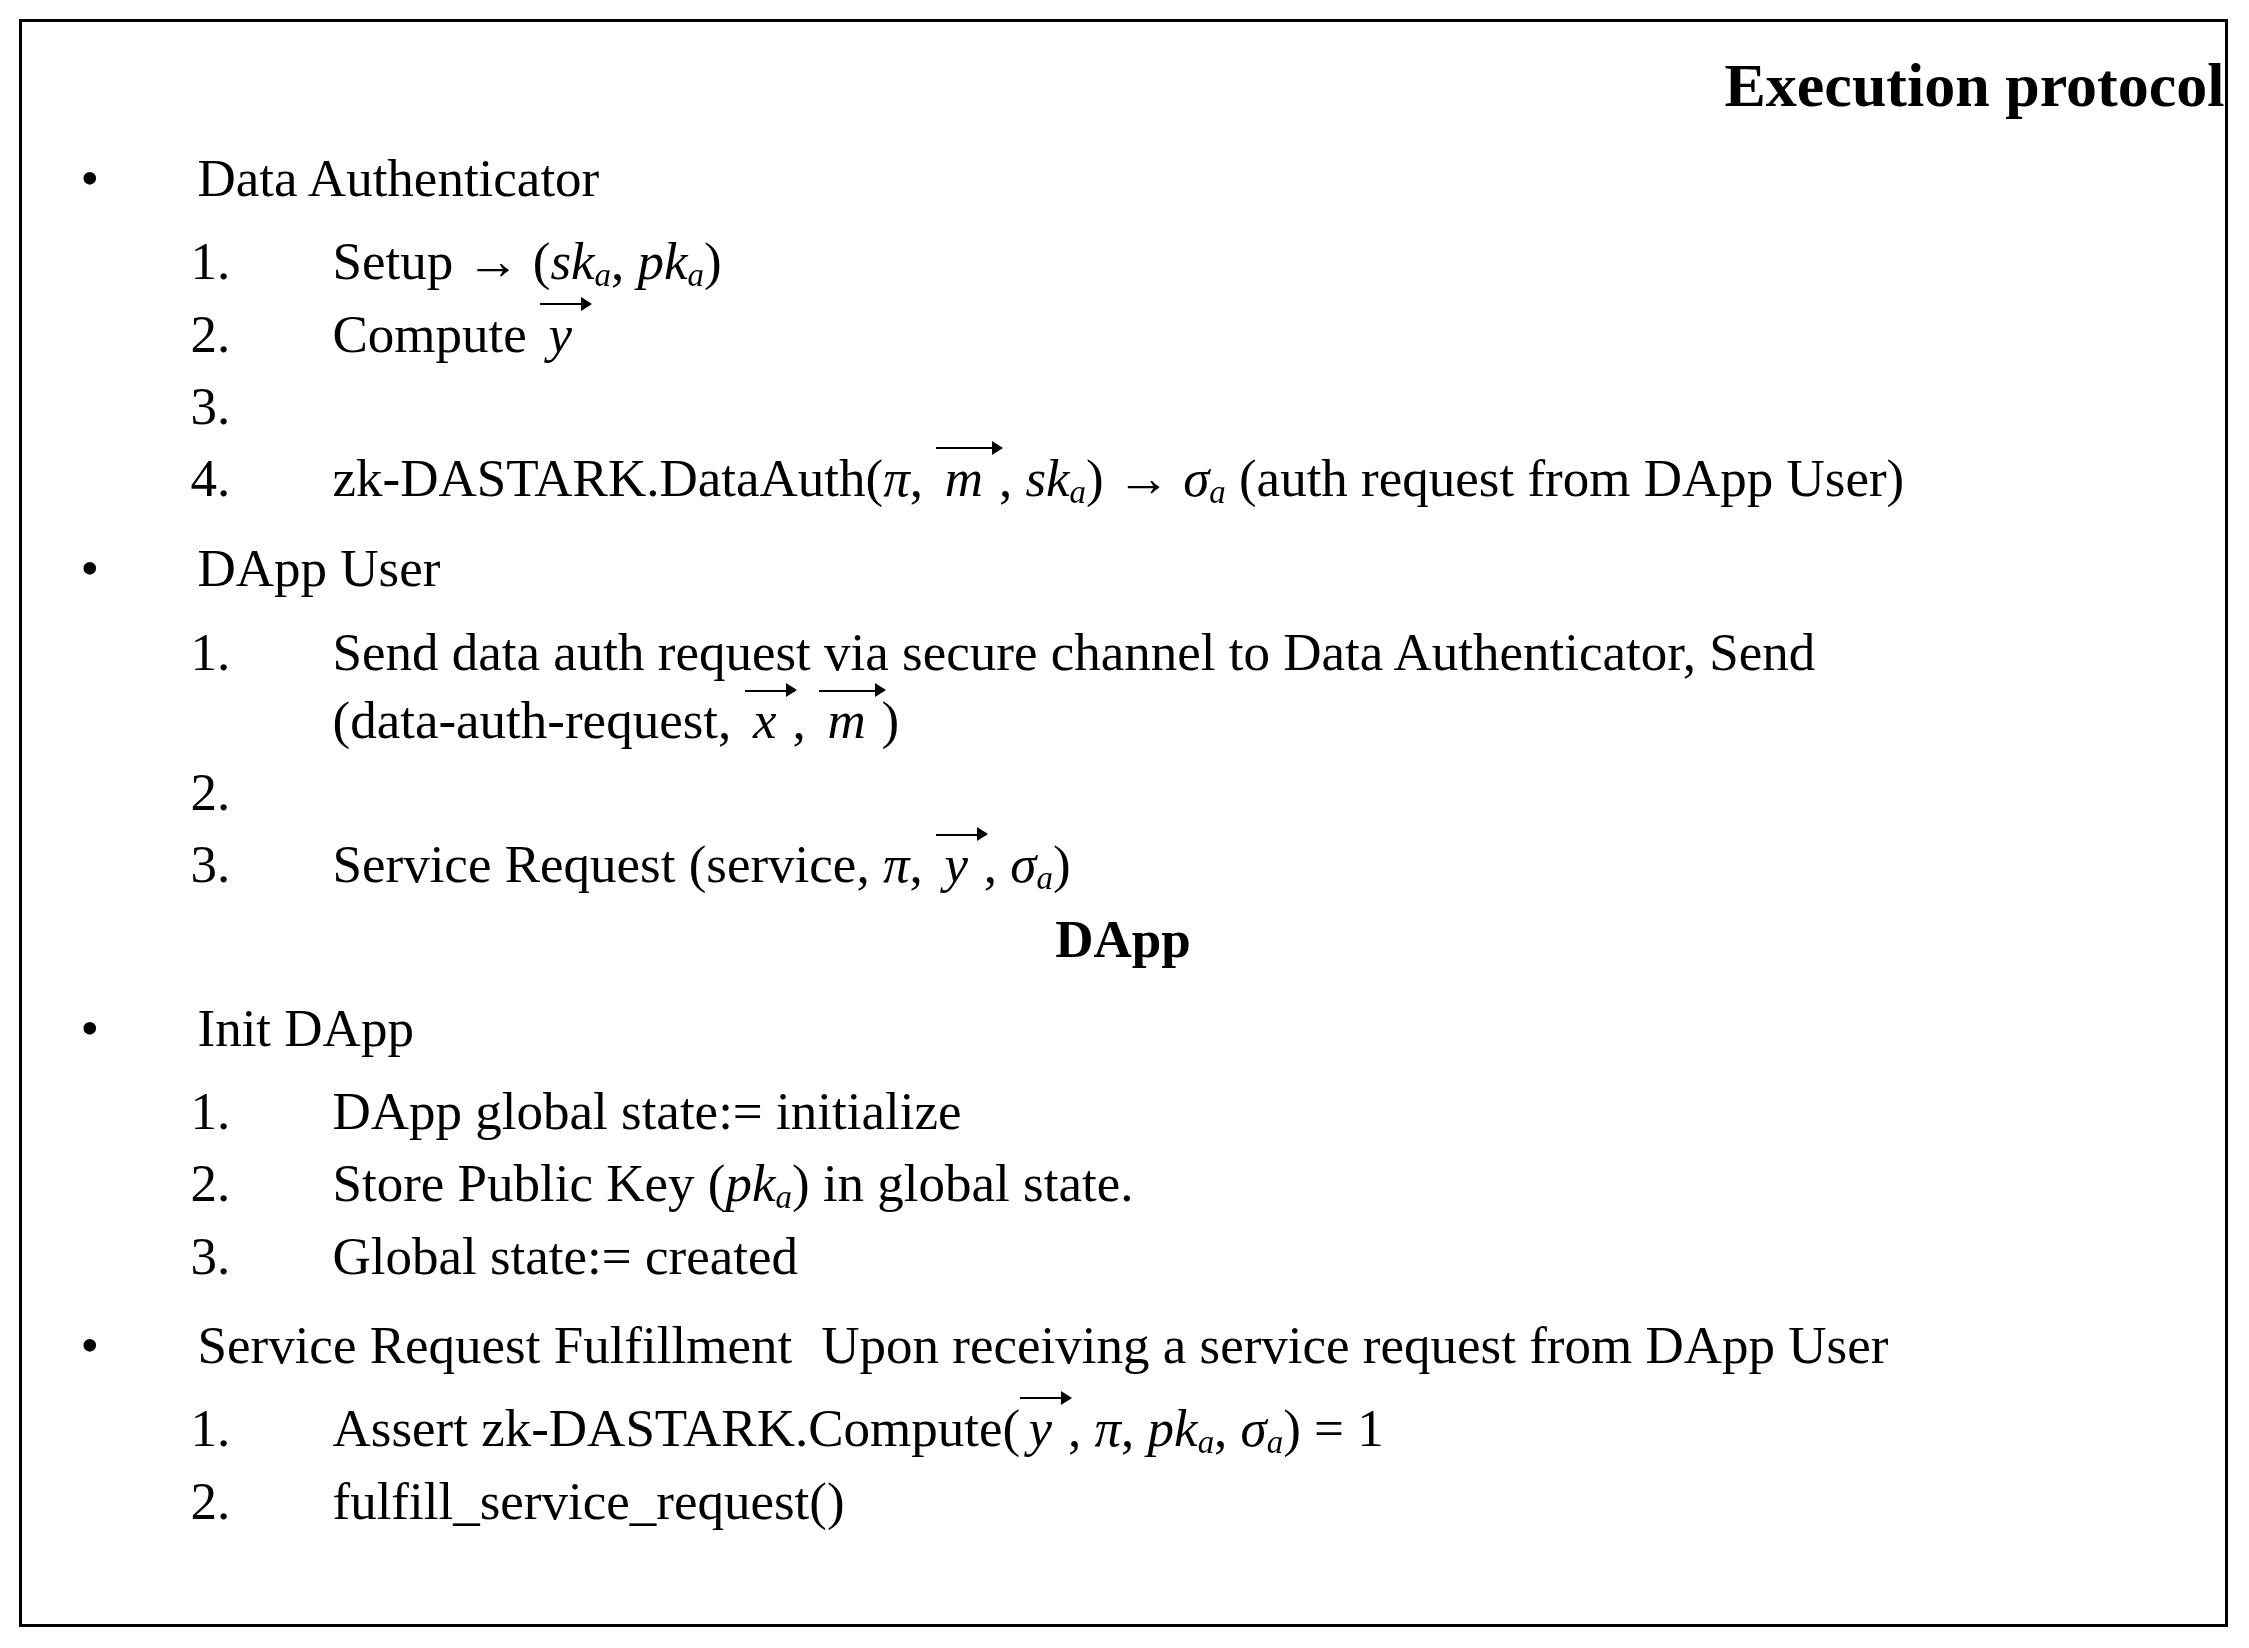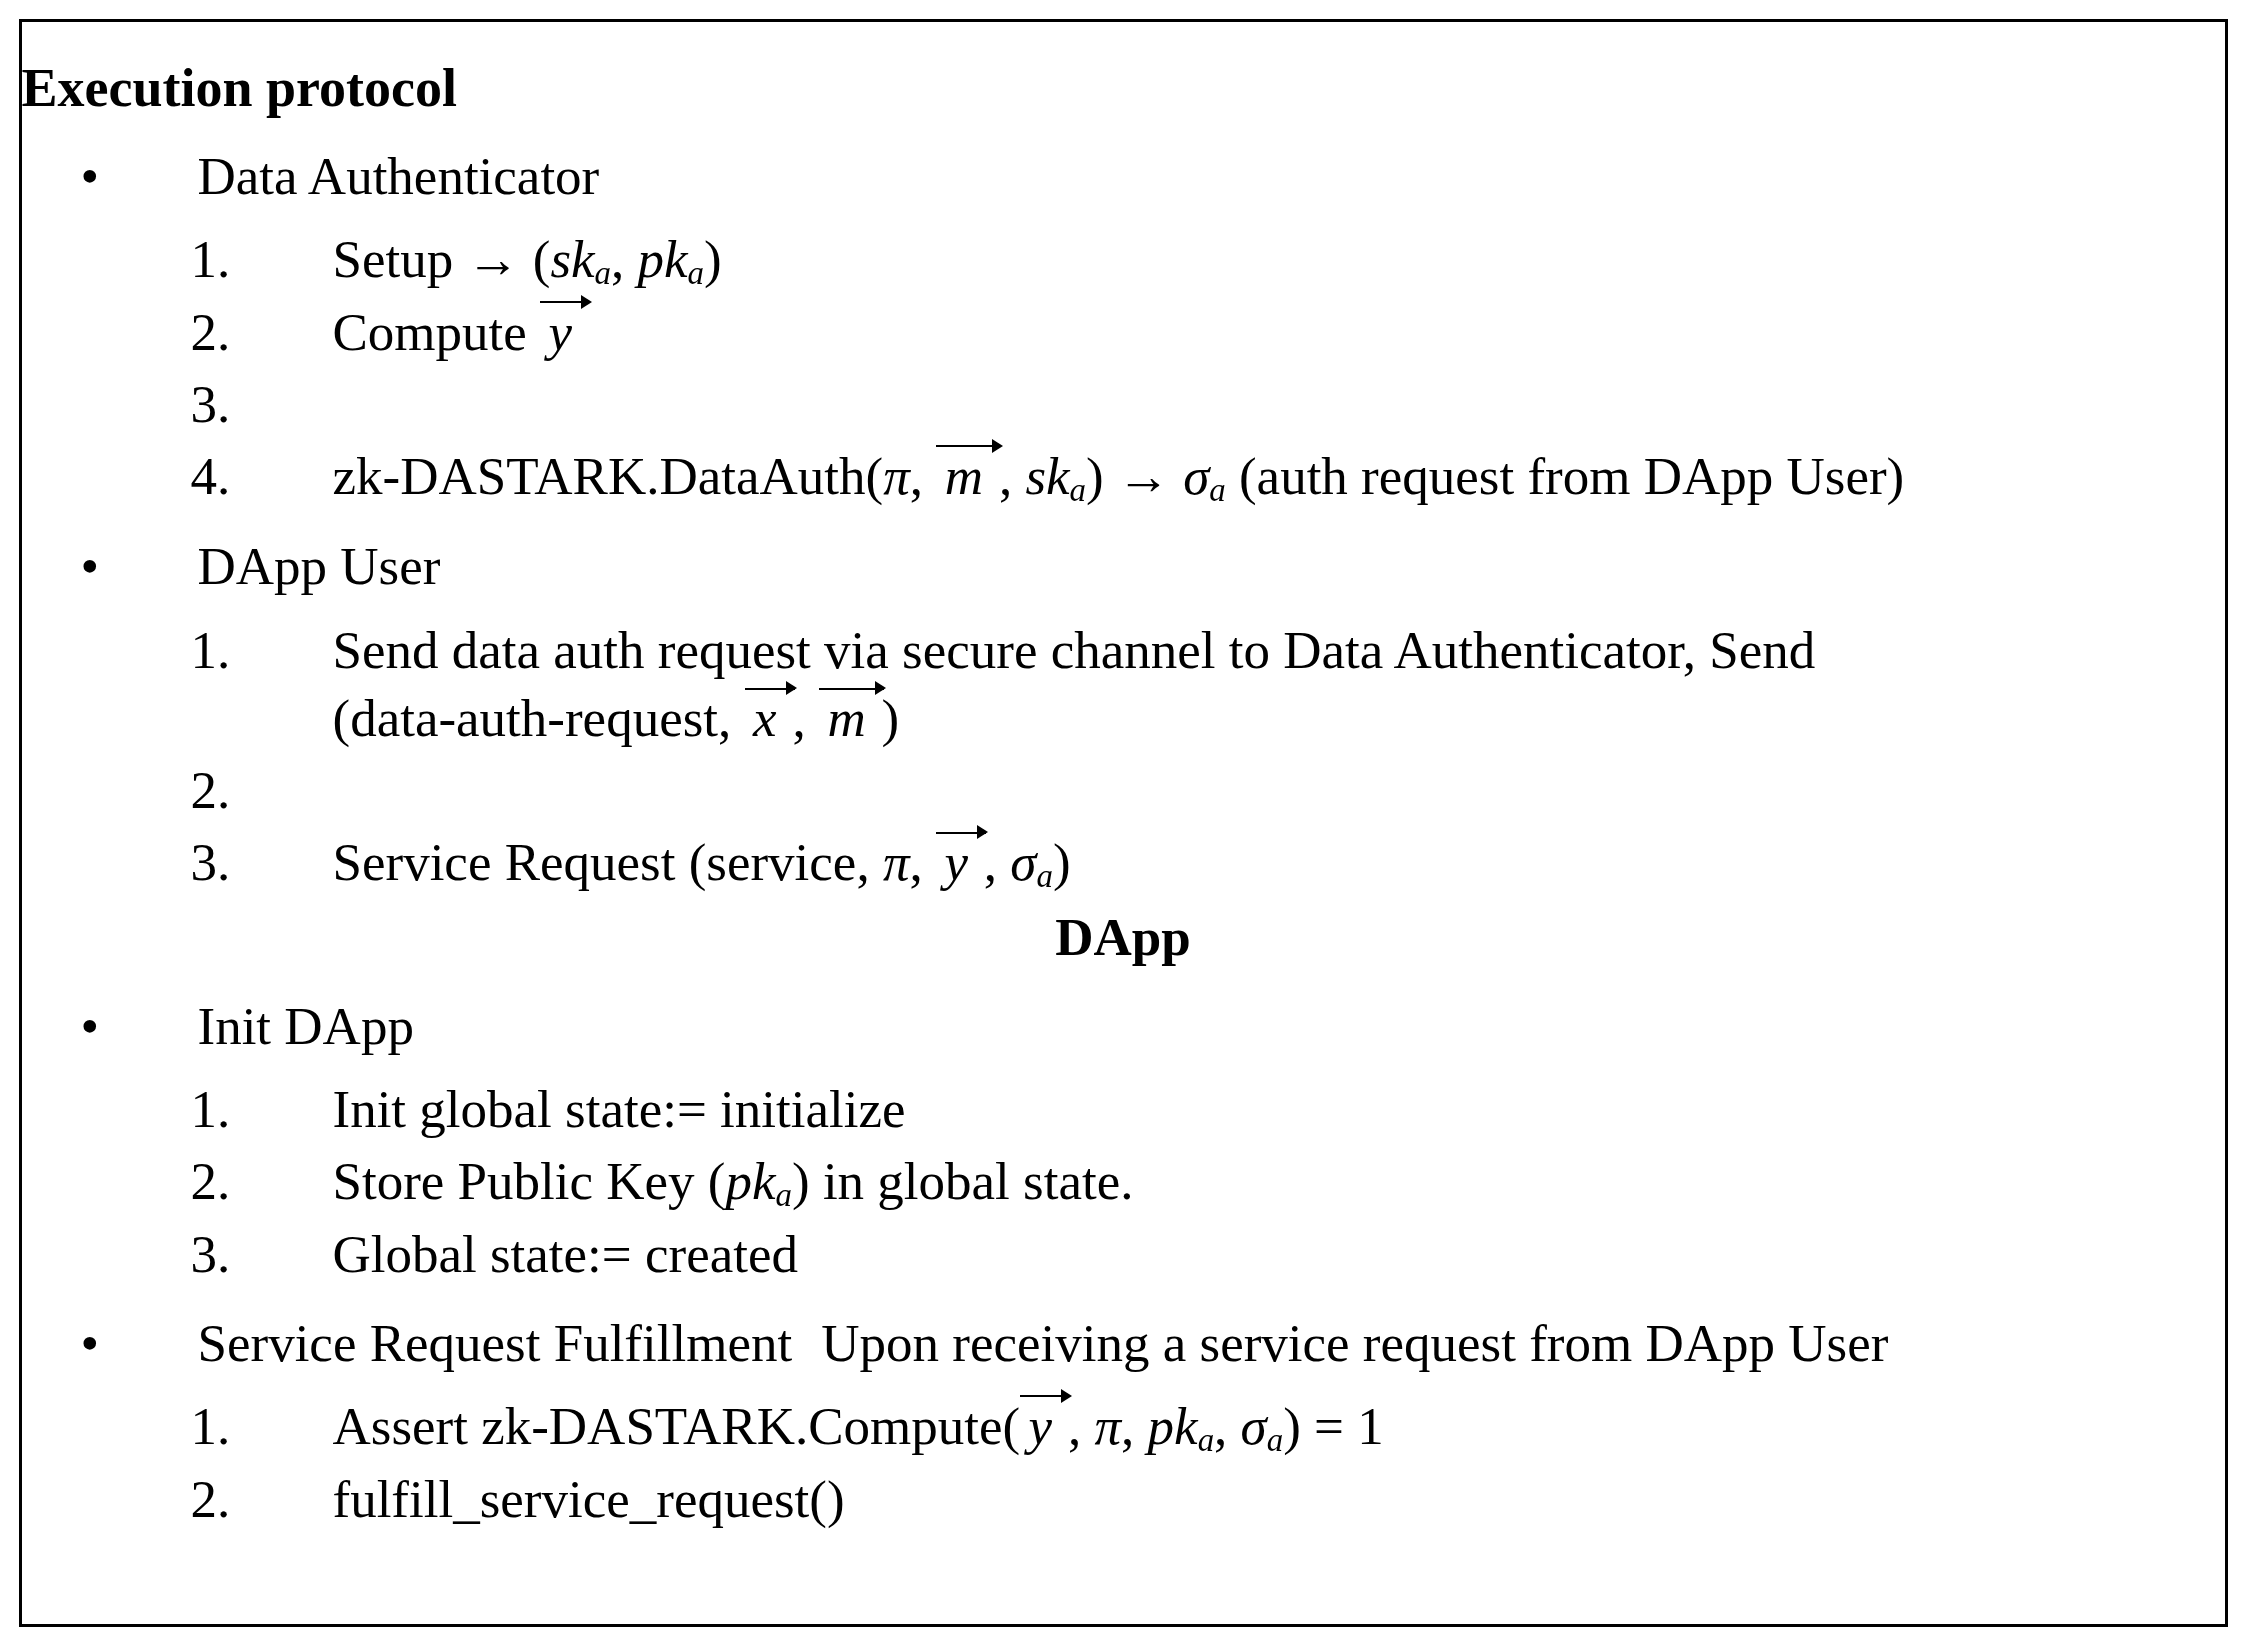--- a/index.html
+++ b/index.html
@@ -19,11 +19,11 @@
     background: #fff;
   }
   .title {
-    text-align: left;
+    text-align: right;
     font-weight: bold;
-    font-size: 54px;
+    font-size: 62px;
     line-height: 1.25;
-    margin-top: 33px;
+    margin-top: 25px;
   }
   .mid-heading {
     text-align: center;

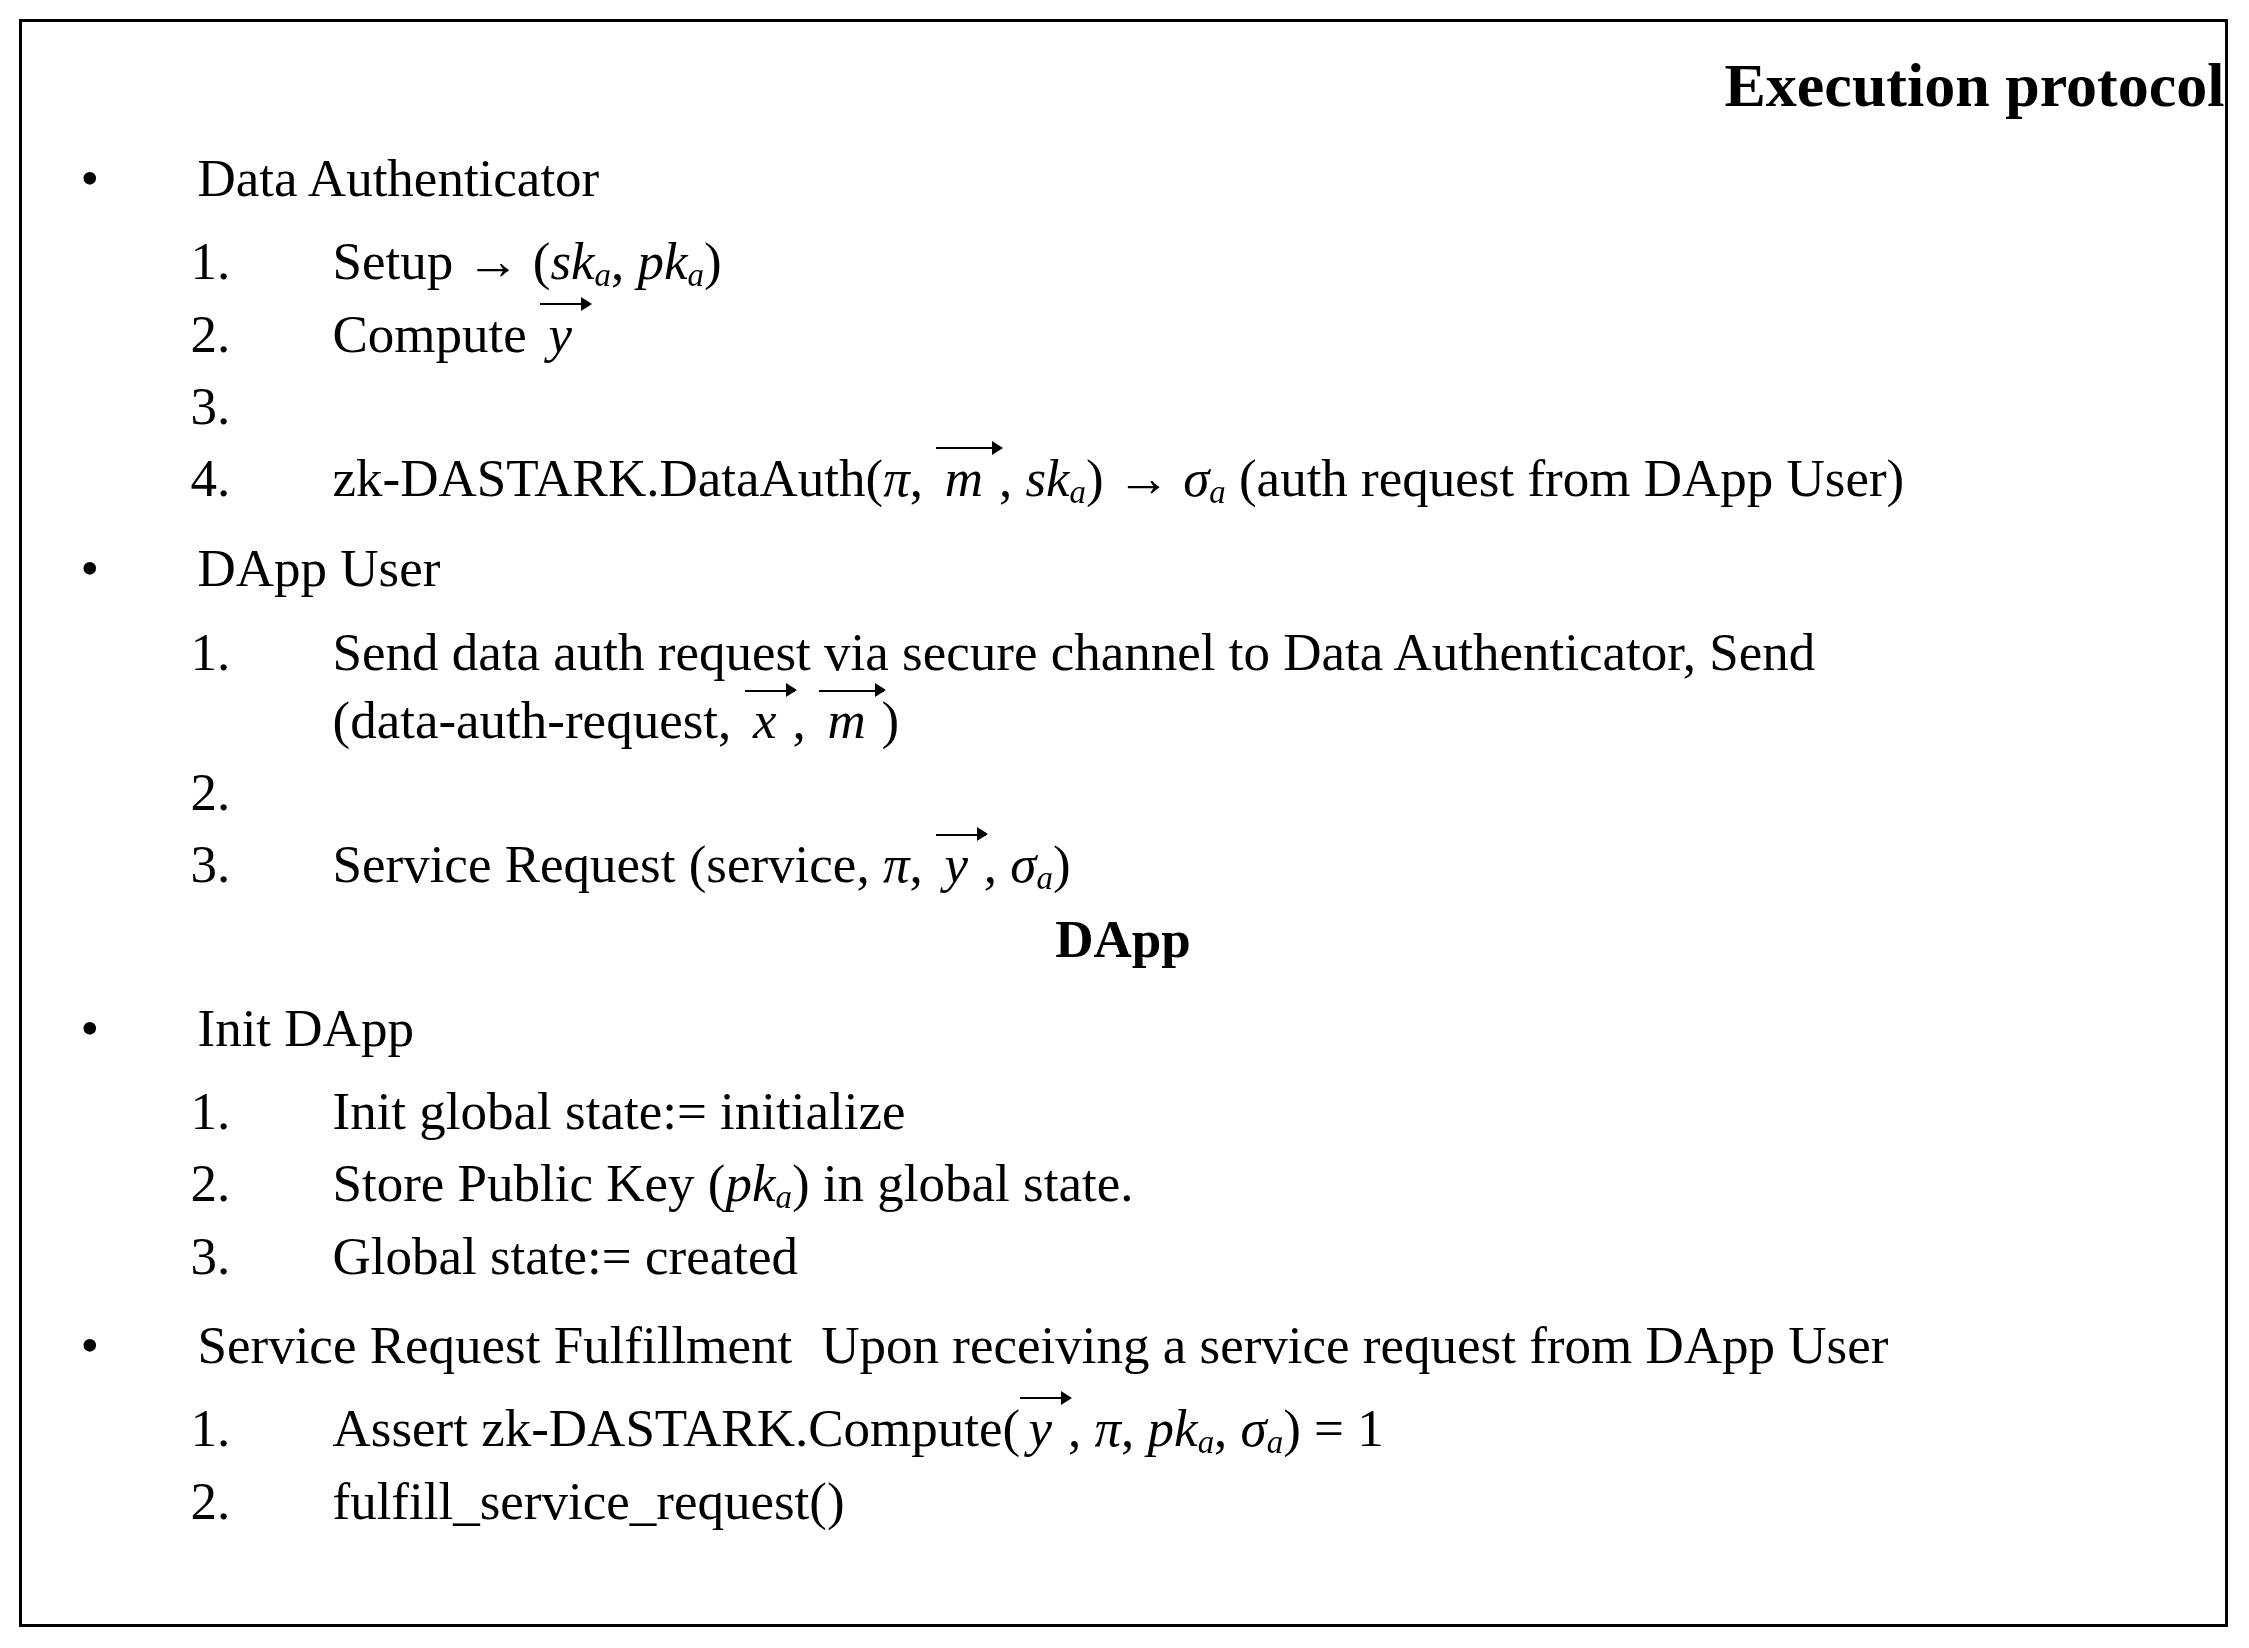--- a/index.html
+++ b/index.html
@@ -146,7 +146,7 @@
   </div>
   <div class="item">
     <span class="num">1.</span>
-    <span class="body"><span class="rm">Init global state:= initialize</span></span>
+    <span class="body"><span class="rm">DApp global state:= initialize</span></span>
   </div>
   <div class="item">
     <span class="num">2.</span>

